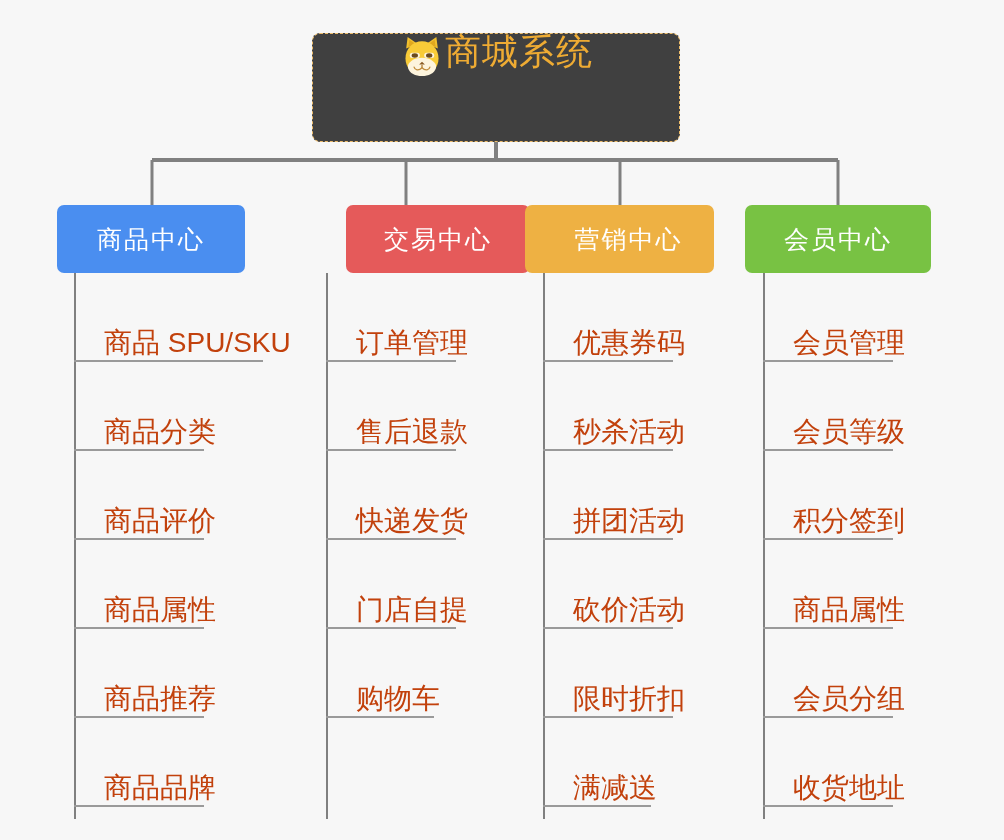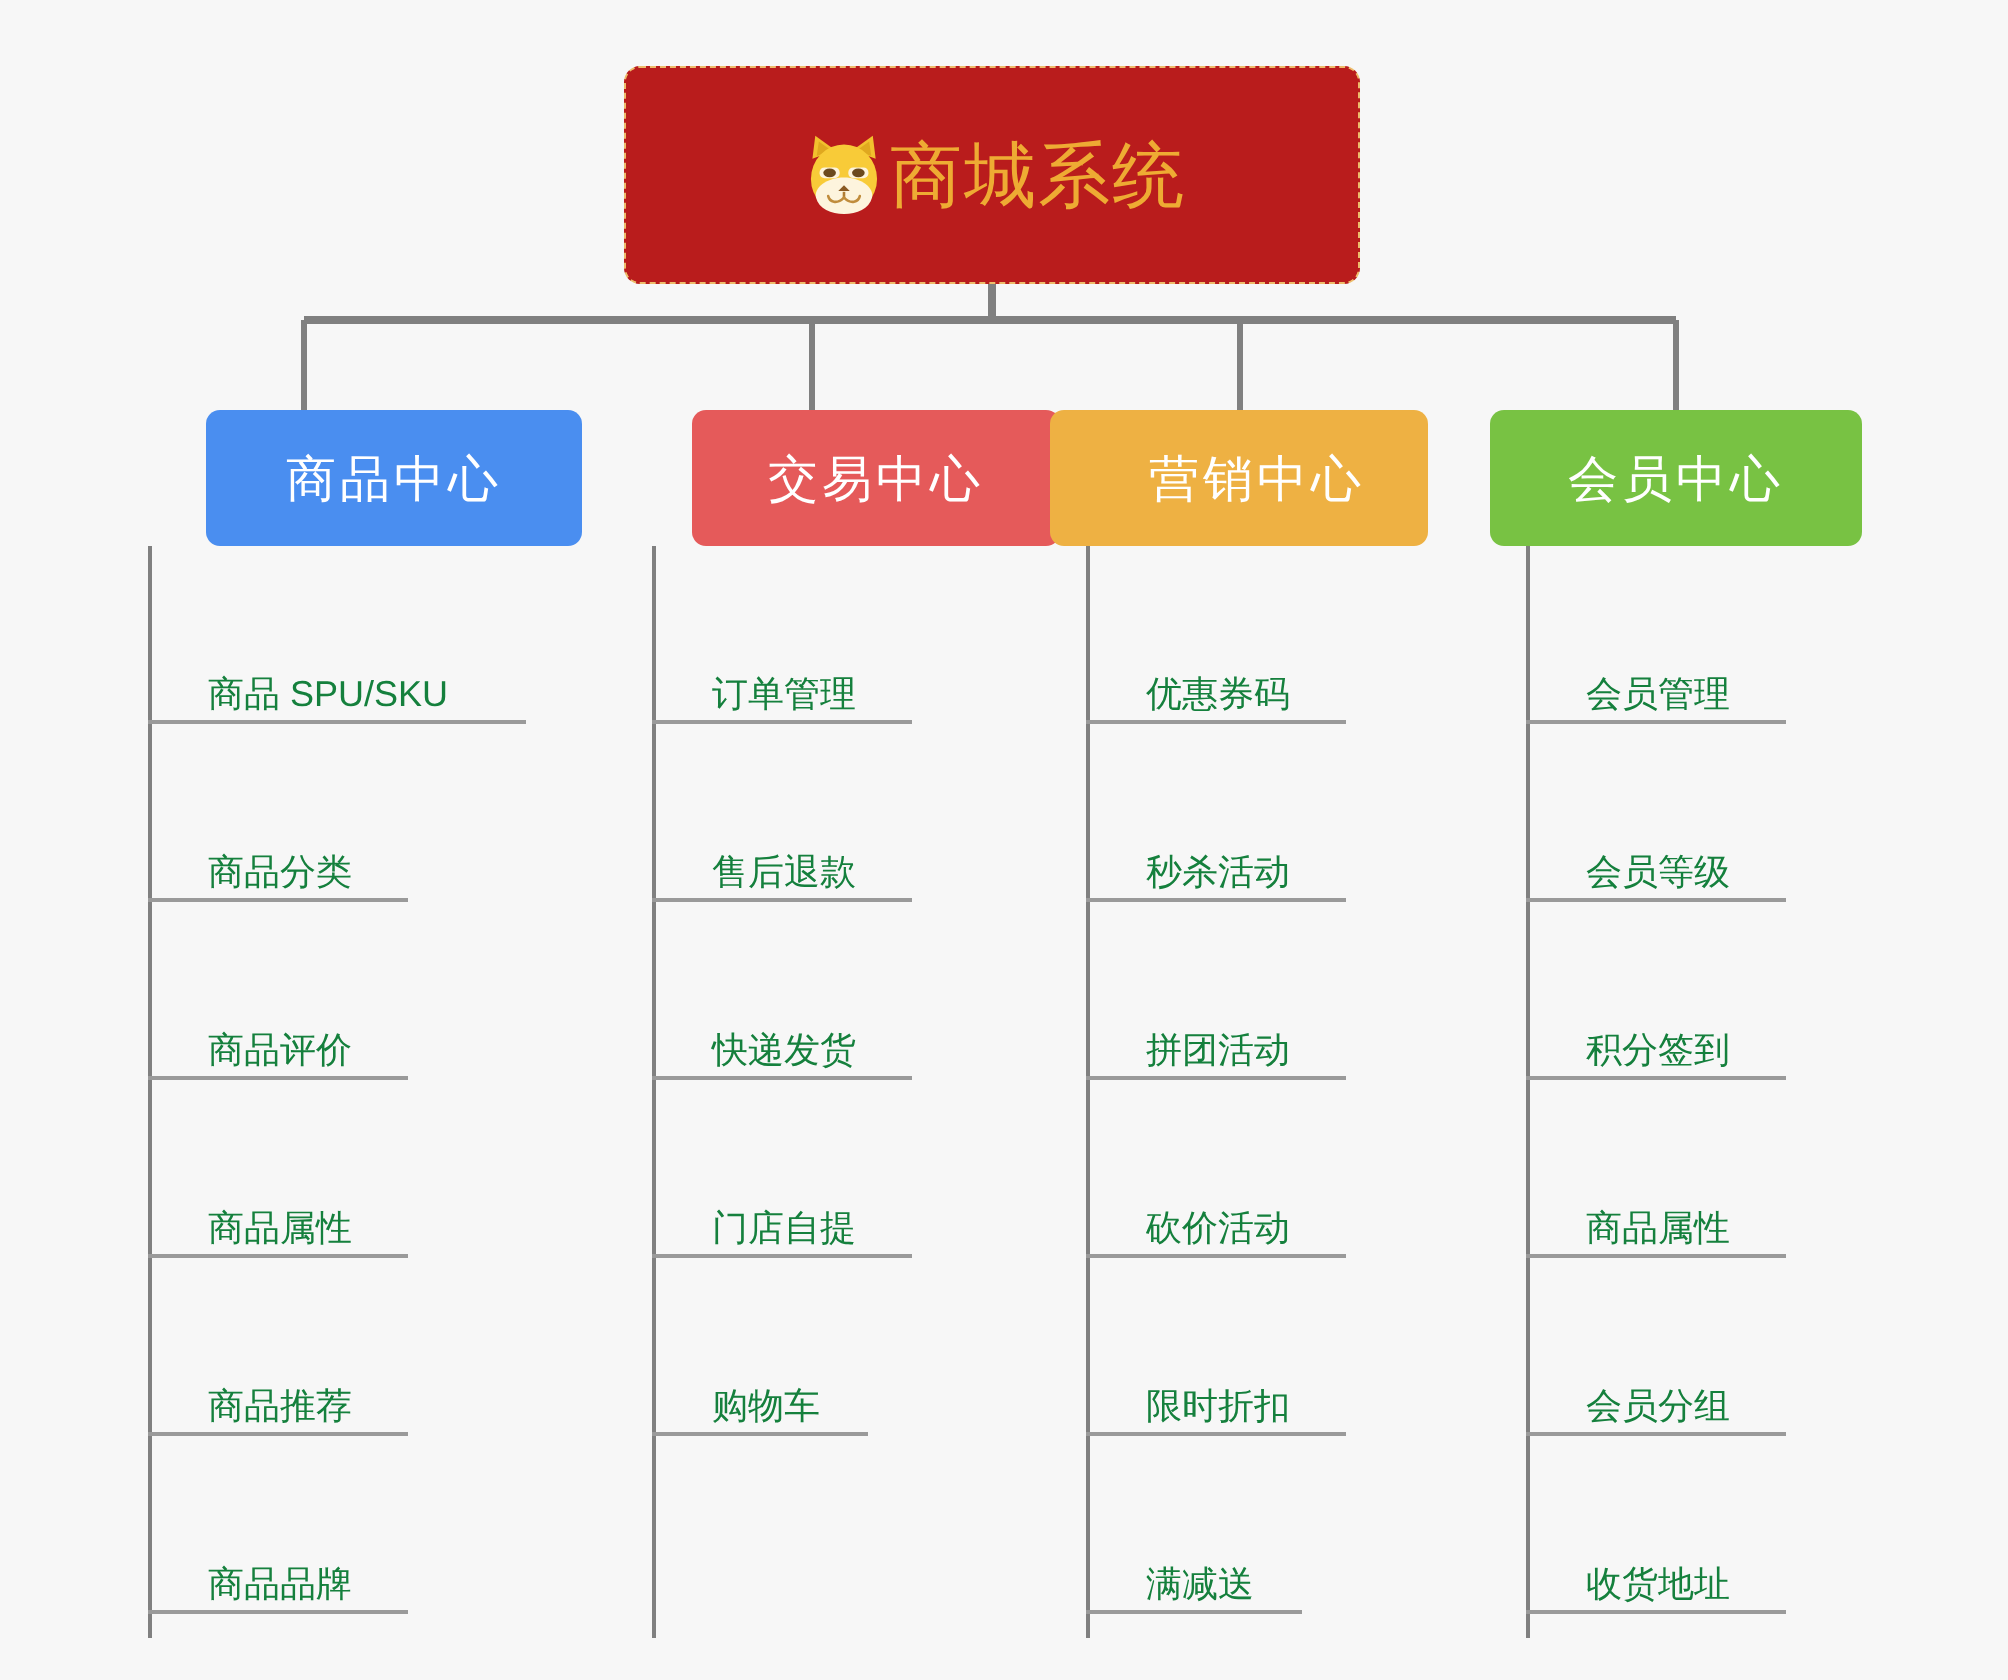--- a/index.html
+++ b/index.html
@@ -42,11 +42,10 @@
     width: 368px;
     height: 109px;
     box-sizing: border-box;
-    background: #b91c1c;
+    background: #404040;
     border: 1.5px dashed #edbc6a;
     border-radius: 8px;
     display: flex;
-    align-items: center;
     justify-content: center;
   }
   .root-label {

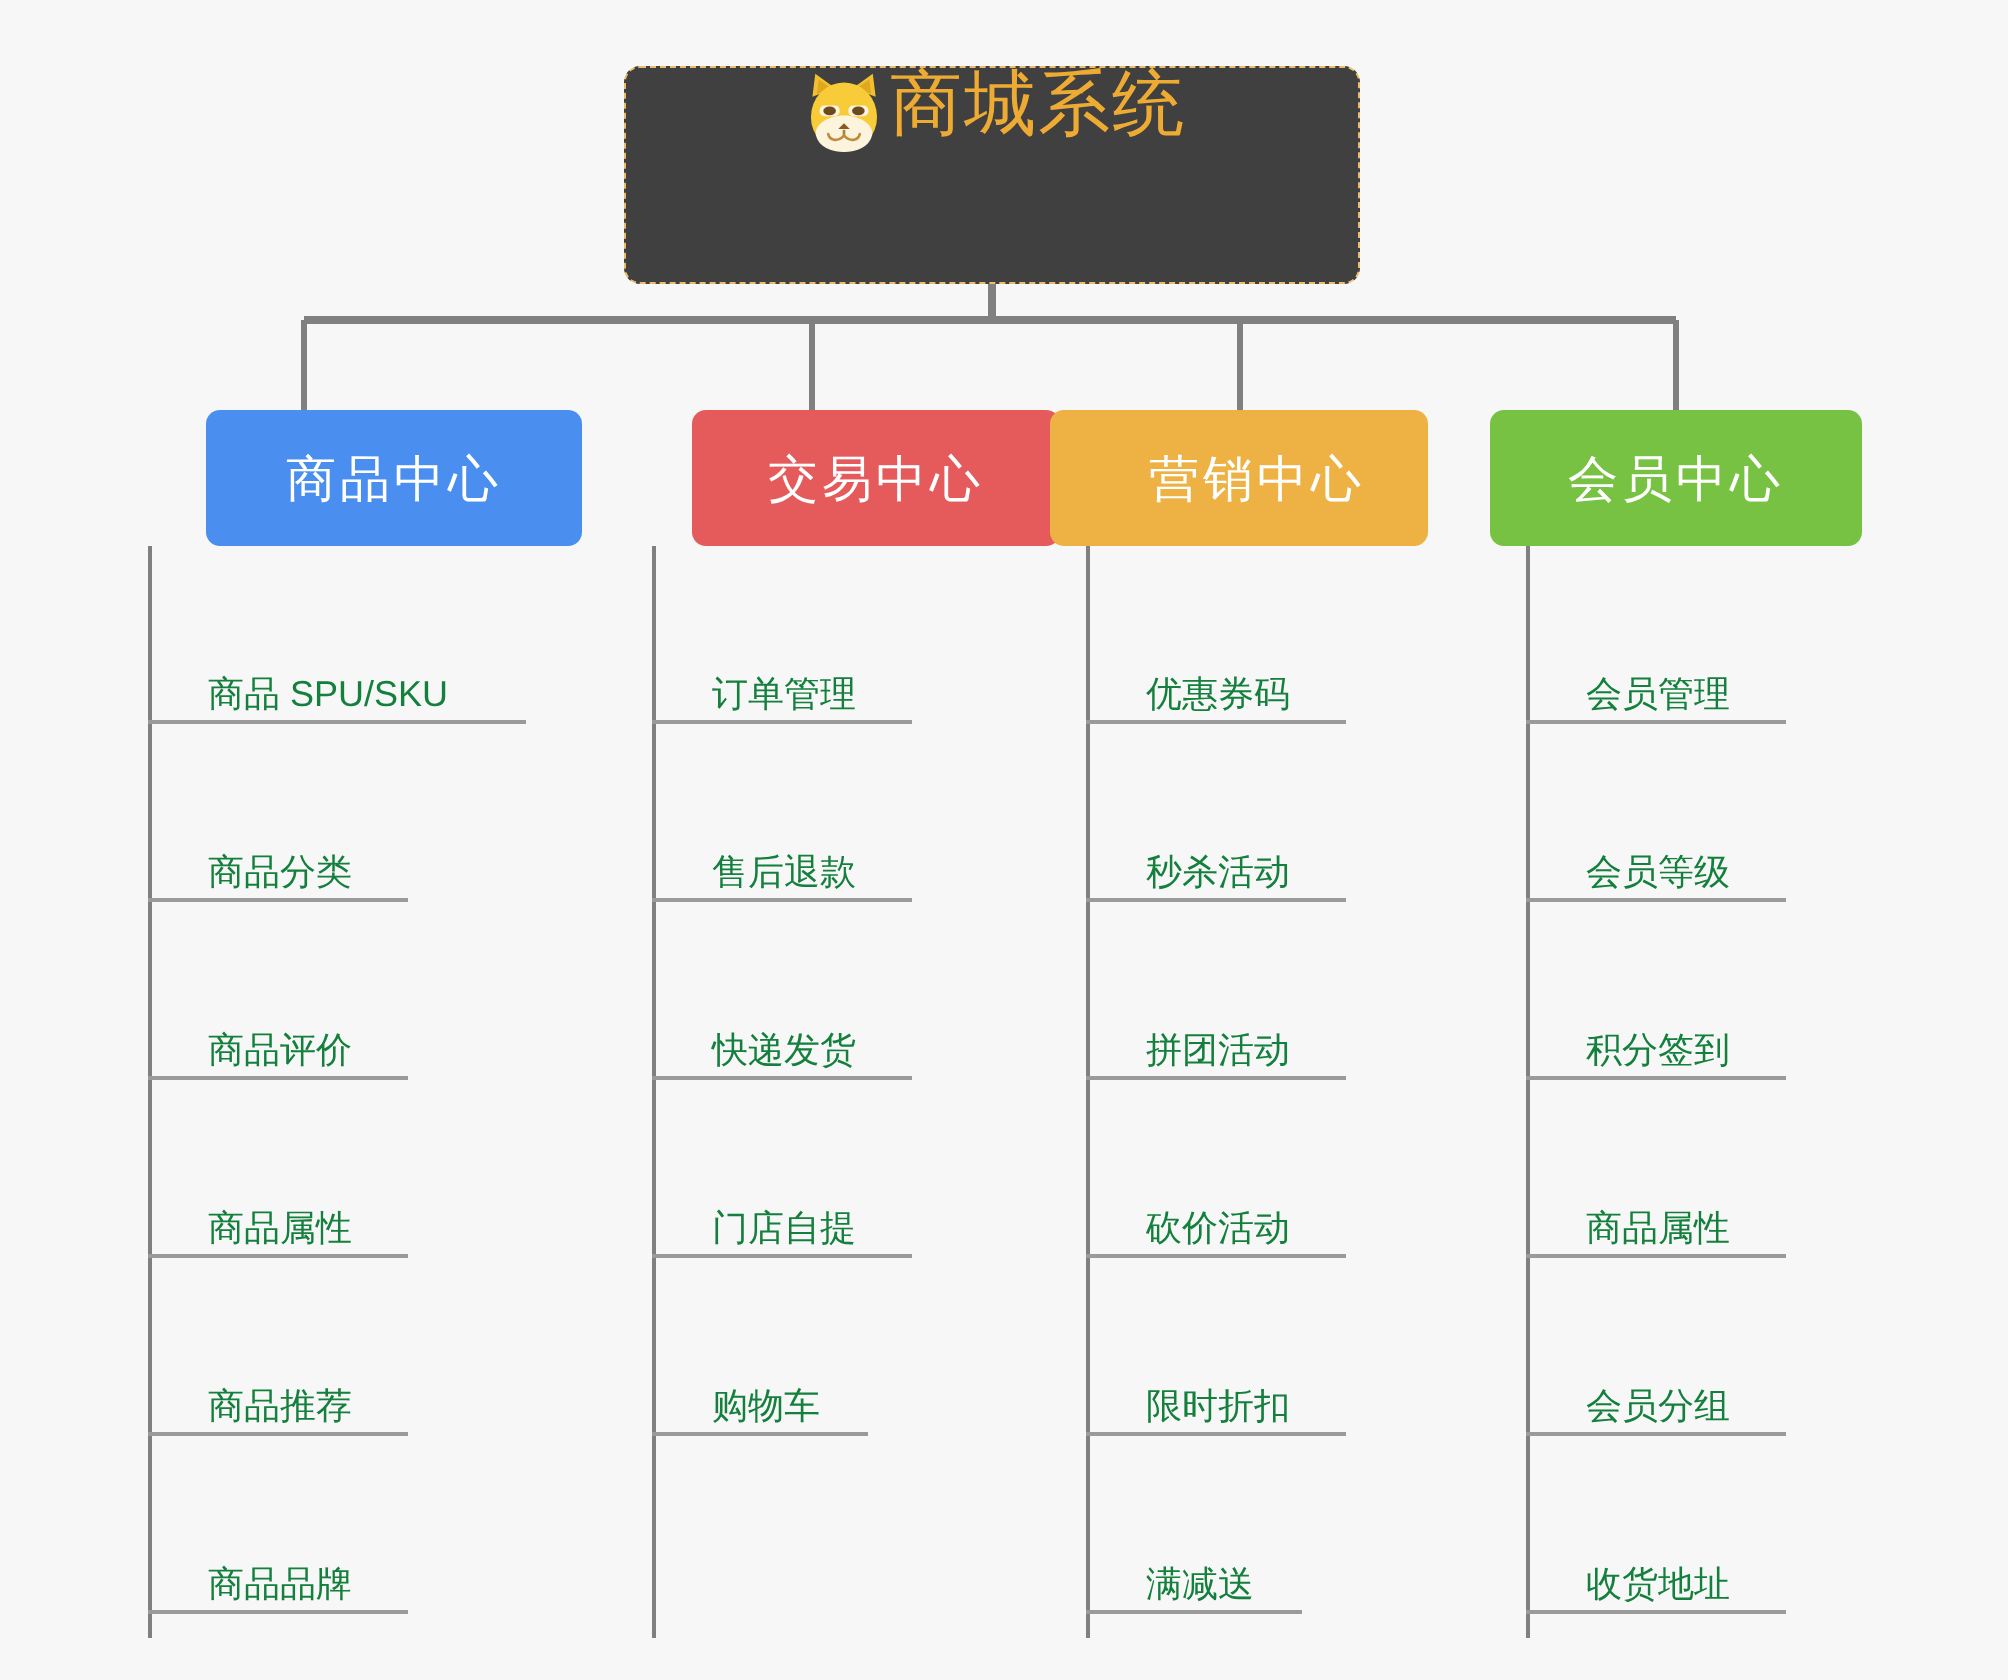--- a/index.html
+++ b/index.html
@@ -76,7 +76,7 @@
     letter-spacing: 2px;
     white-space: nowrap;
   }
-  .cat-0 { left: 57px;  top: 205px; width: 188px; margin-left: 46px; }
+  .cat-0 { left: 57px;  top: 205px; width: 188px; }
   .cat-1 { left: 310px; top: 205px; width: 184px; margin-left: 36px; }
   .cat-2 { left: 525px; top: 205px; width: 189px; padding-left: 18px; }
   .cat-3 { left: 745px; top: 205px; width: 186px; }

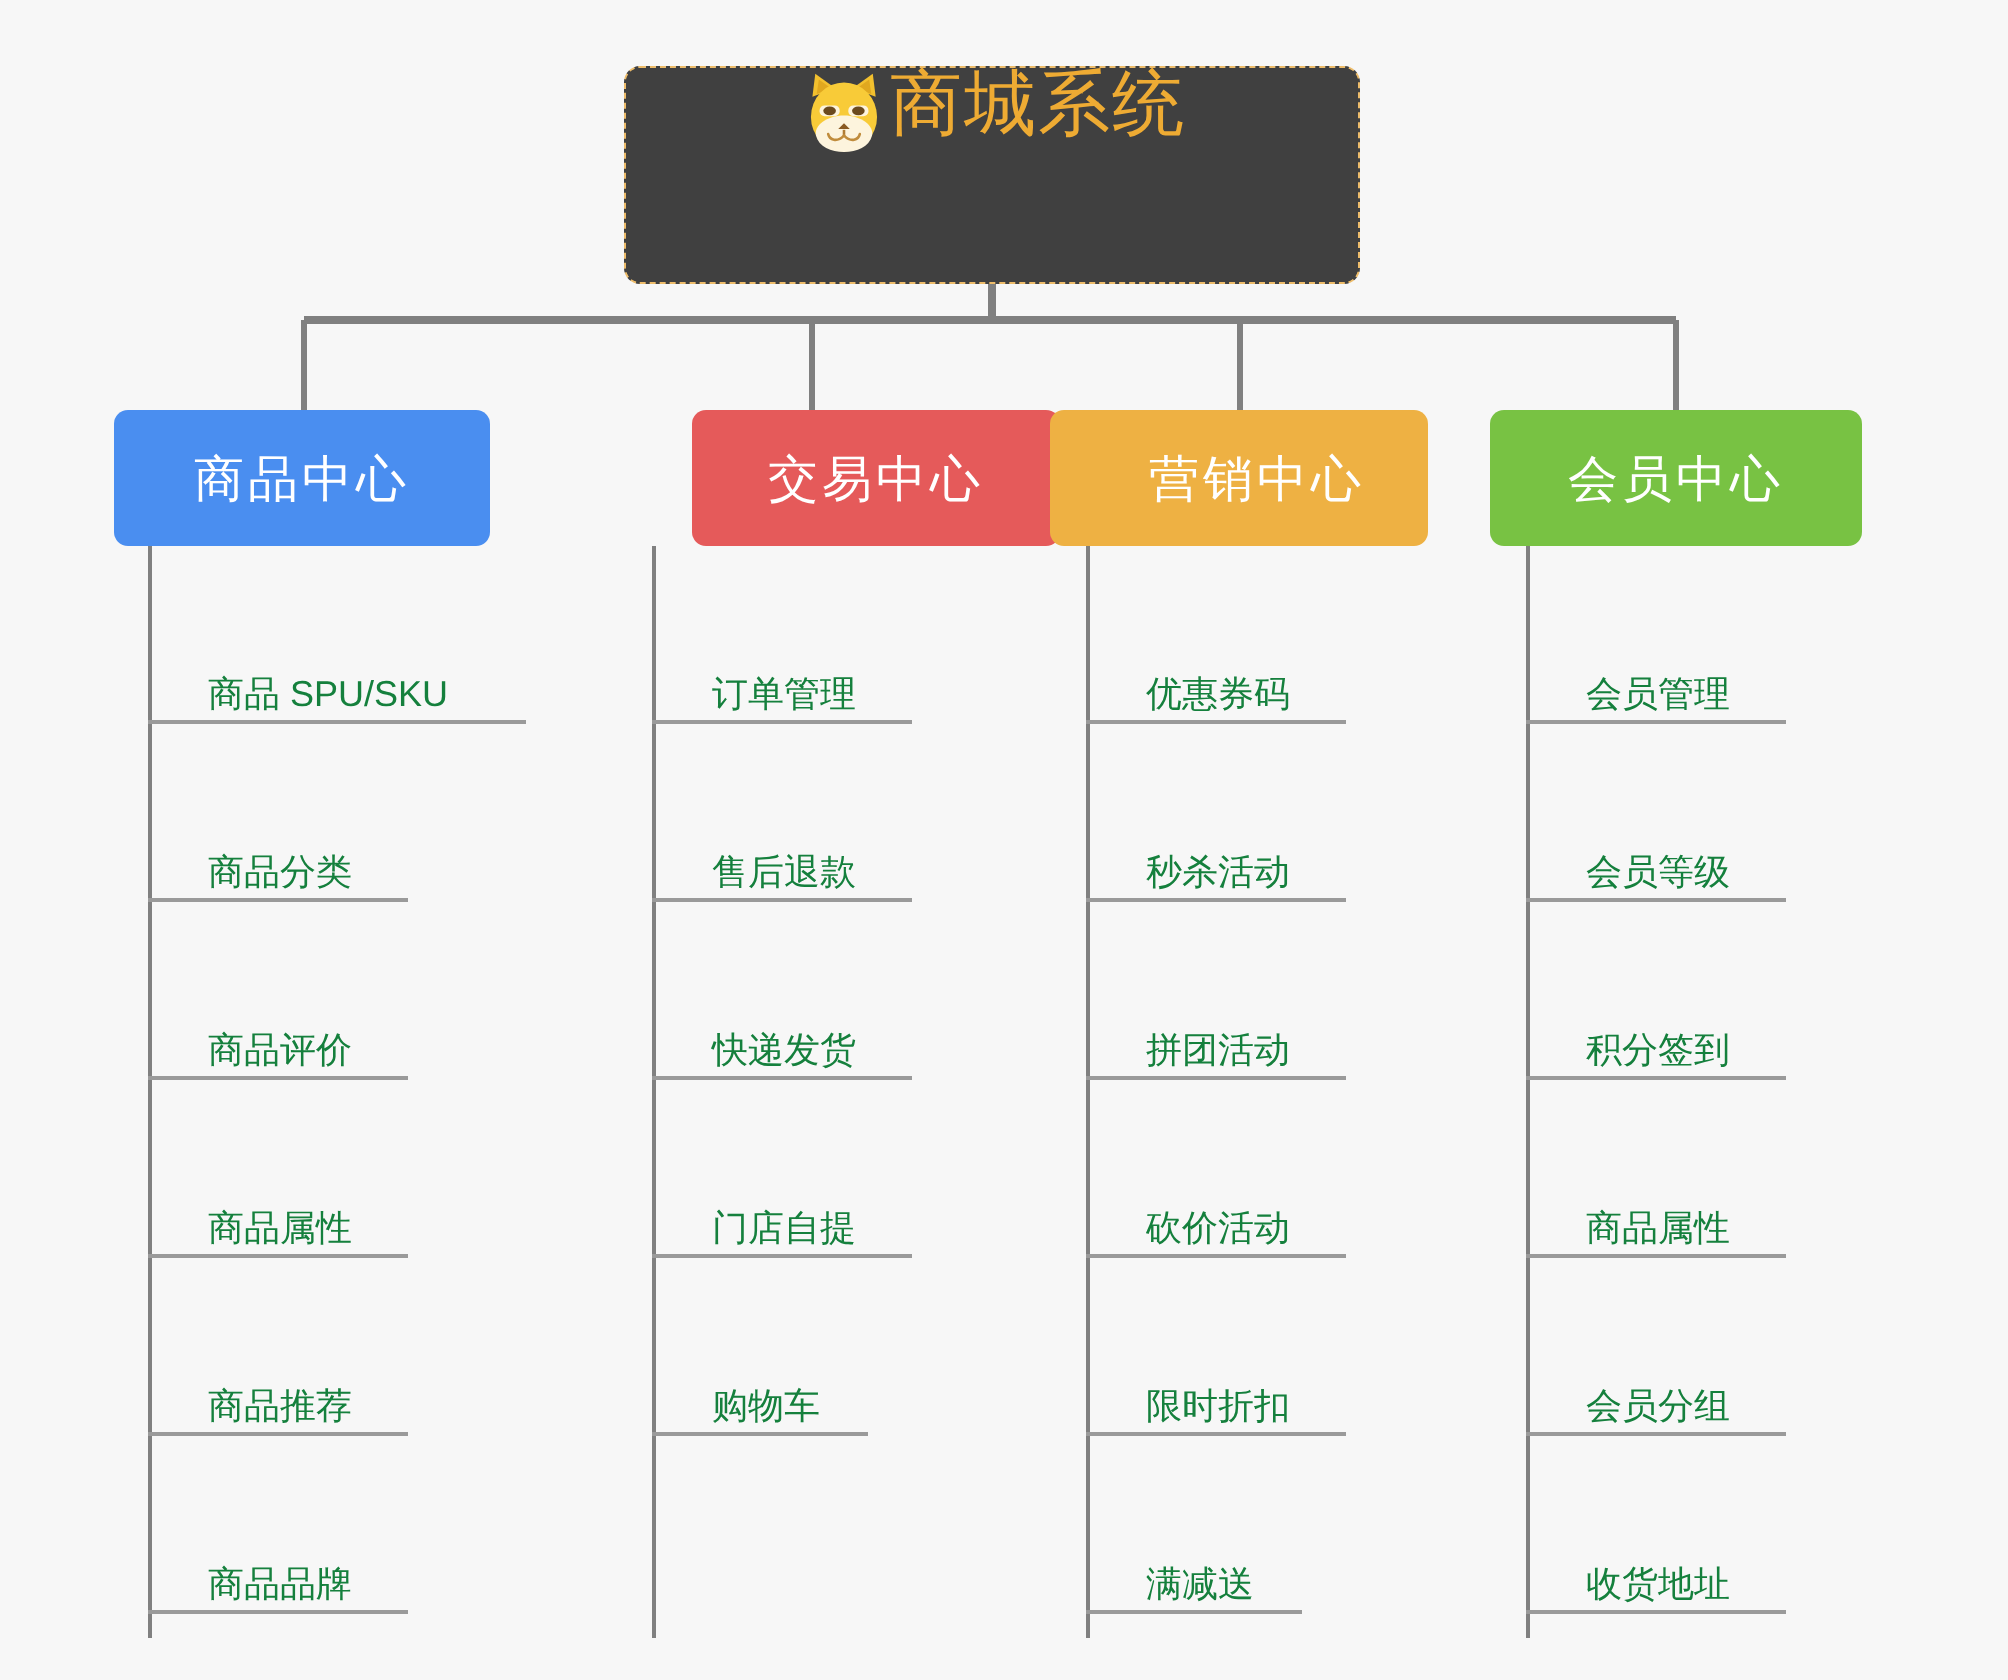--- a/index.html
+++ b/index.html
@@ -117,8 +117,8 @@
     background: #9a9a9a;
   }
   .leaf-text {
-    font-size: 18px;
-    color: #15803d;
+    font-size: 28px;
+    color: #c2410c;
     line-height: 1.05;
     padding-bottom: 5px;
     white-space: nowrap;

